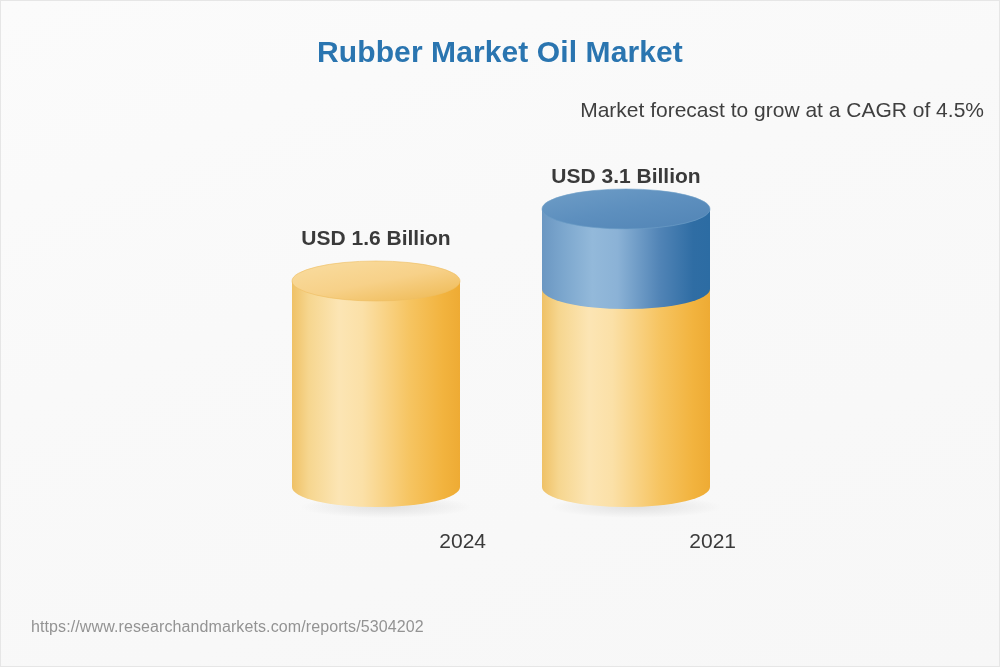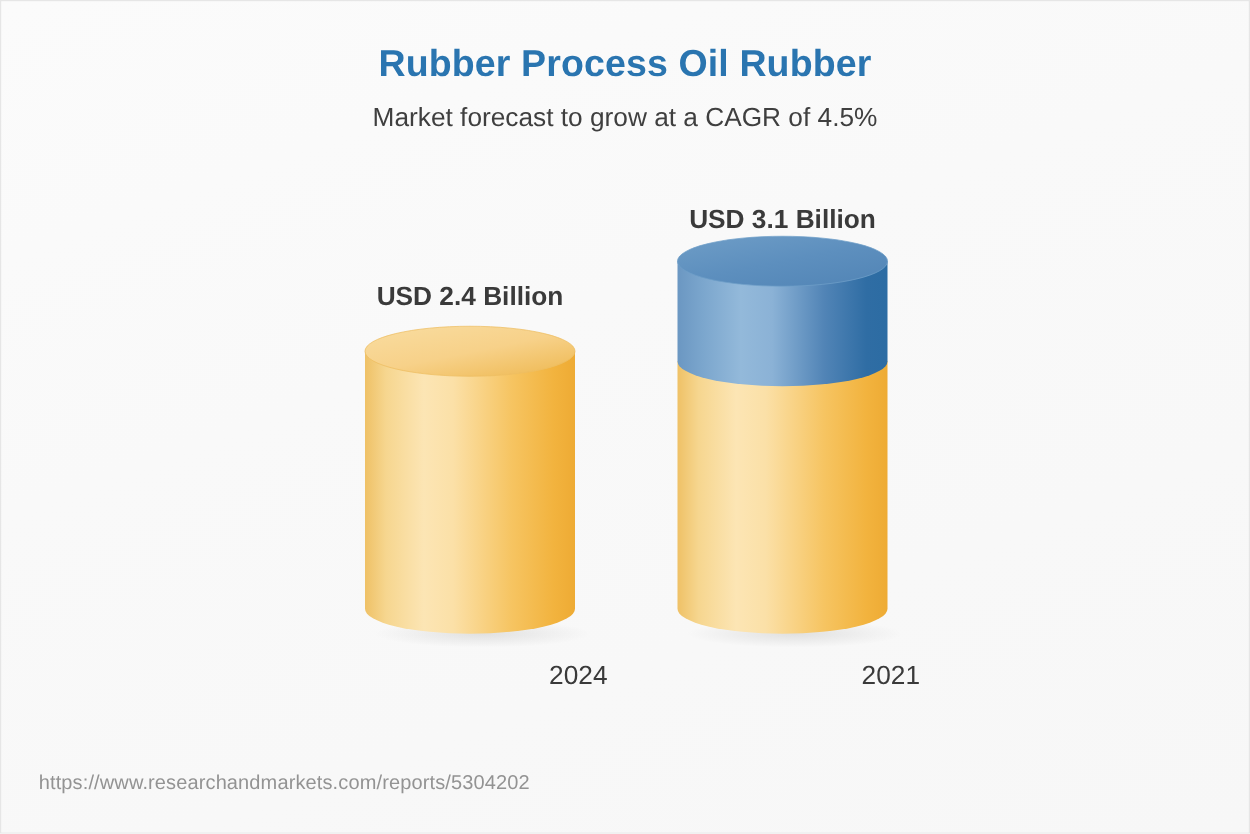--- a/index.html
+++ b/index.html
@@ -143,7 +143,7 @@
 <div id="infographic">
 
   <div class="header">
-    <h1 class="chart-title">Rubber Process Oil Rubber</h1>
+    <h1 class="chart-title">Rubber Market Oil Market</h1>
     <p class="chart-subtitle">Market forecast to grow at a CAGR of 4.5%</p>
   </div>
 

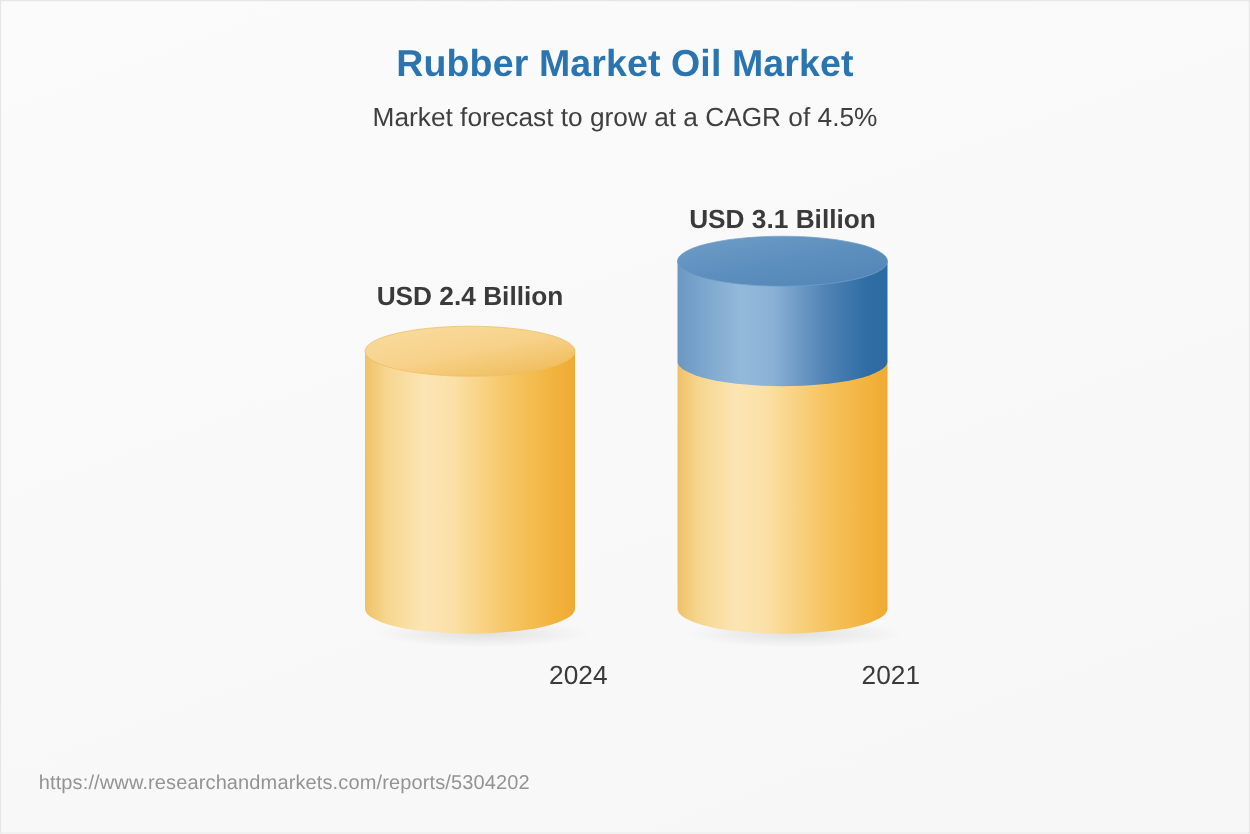--- a/index.html
+++ b/index.html
@@ -37,11 +37,12 @@
     letter-spacing: 0.1px;
   }
   .chart-subtitle {
-    margin: 0;
+    margin: 15px;
     padding-top: 14px;
     font-size: 21px;
     font-weight: normal;
     color: #3f3f3f;
+    text-align: right;
   }
 
   

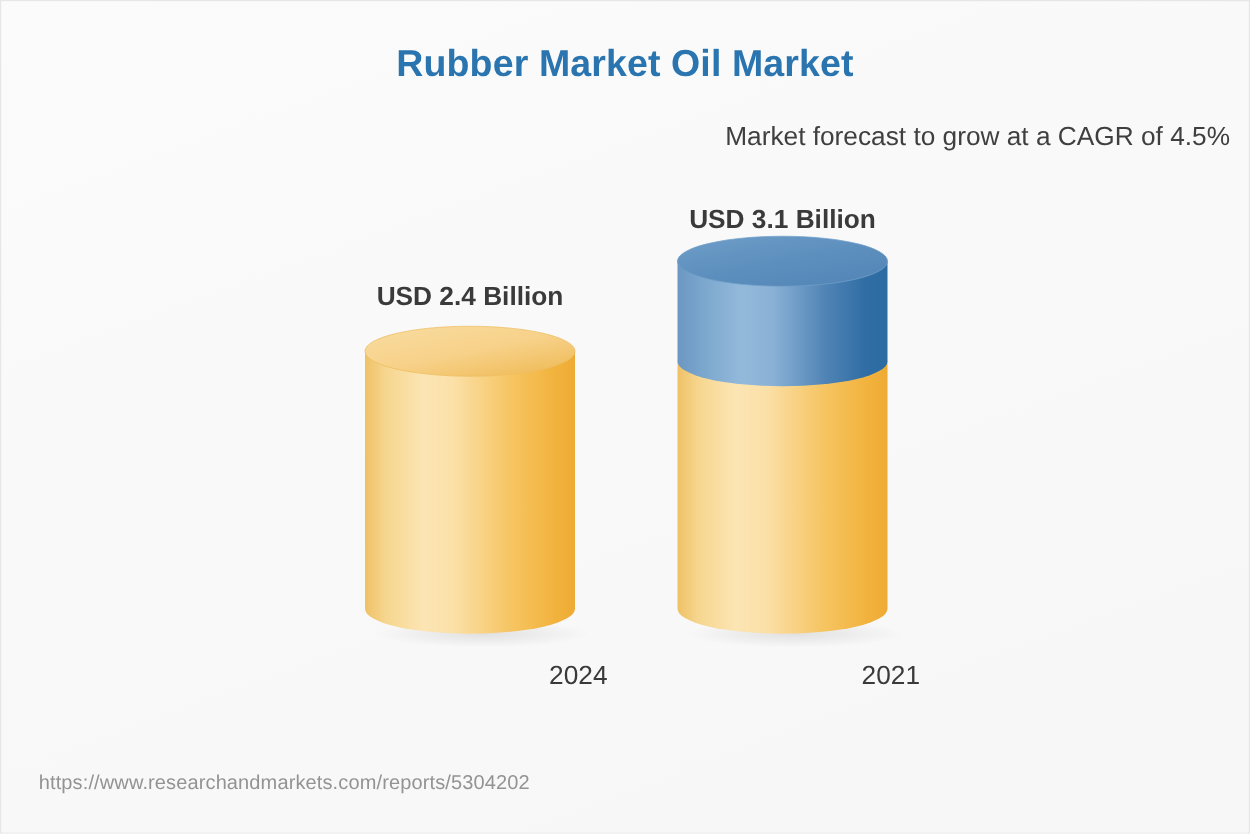--- a/index.html
+++ b/index.html
@@ -151,7 +151,7 @@
   <div class="plot">
 
     <div class="bar-group g1">
-      <div class="value-label">USD 2.4 Billion</div>
+      <div class="value-label">USD 1.6 Billion</div>
 
       <svg class="cyl-svg" width="188" height="262" viewBox="0 0 188 262">
         <defs>

